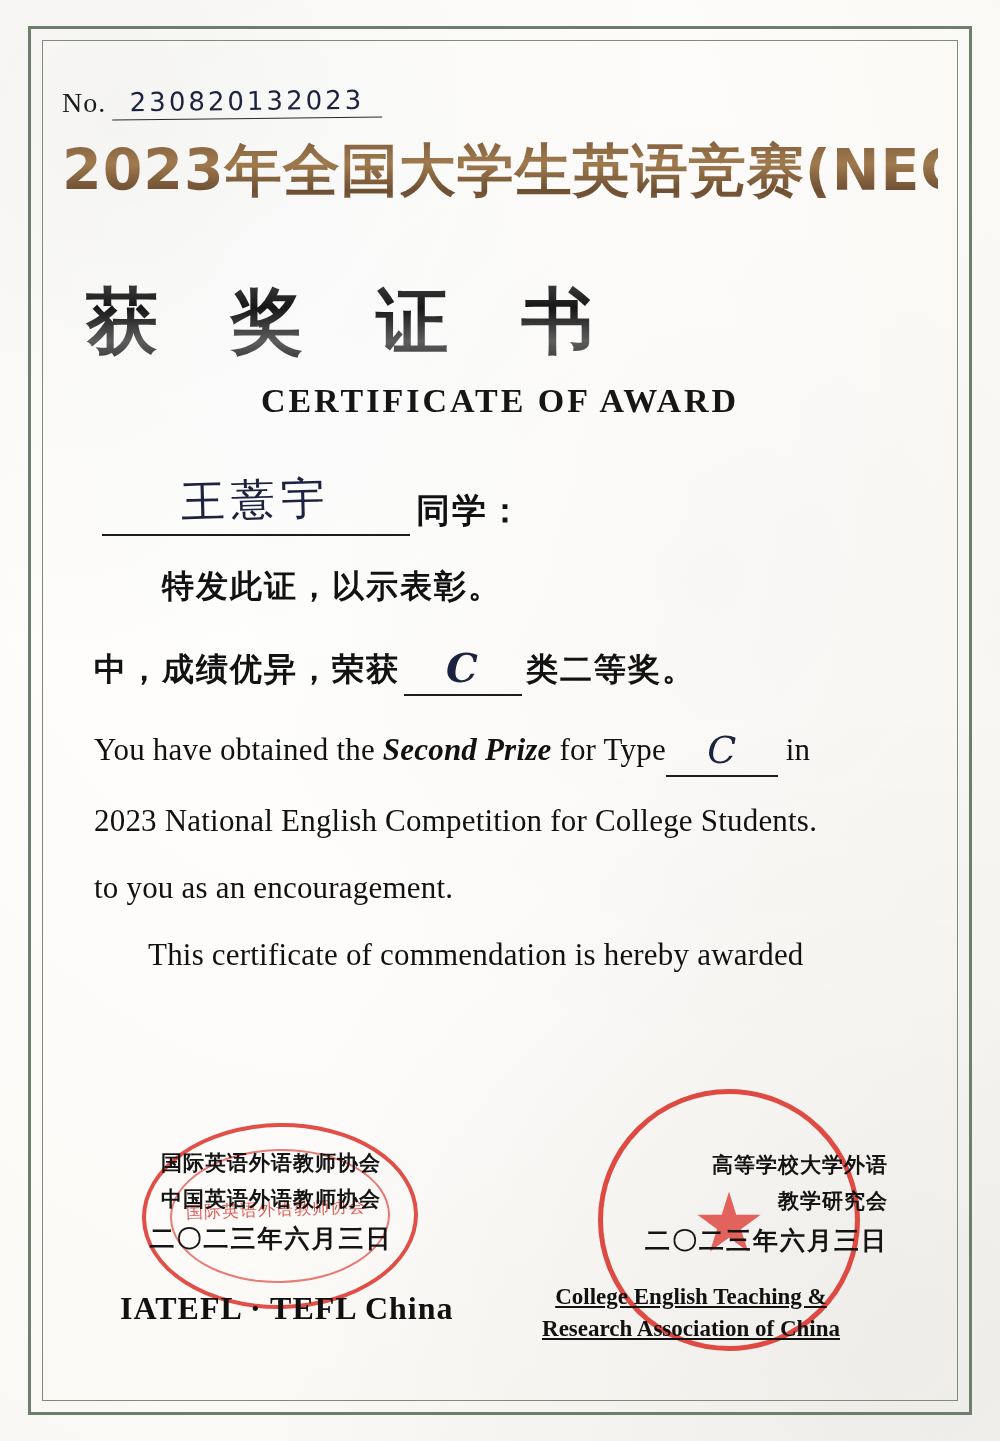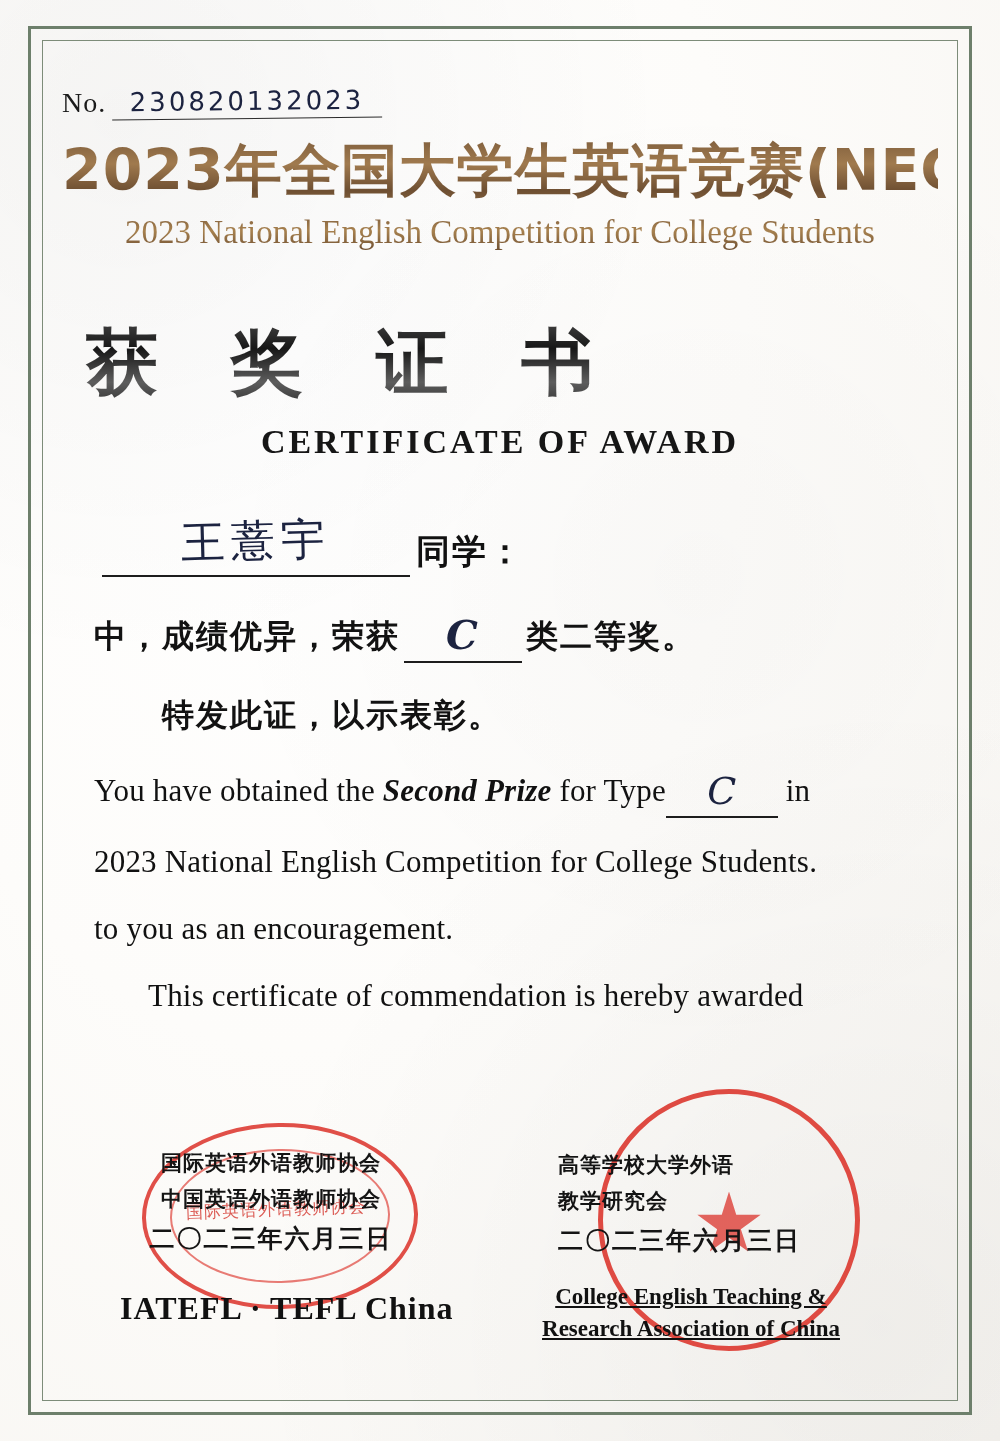--- a/index.html
+++ b/index.html
@@ -381,7 +381,6 @@
     </div>
 
     <div class="title-cn">2023年全国大学生英语竞赛(NECCS)</div>
-    <div class="title-en">2023 National English Competition for College Students</div>
 
     <div class="award-cn">获 奖 证 书</div>
     <div class="award-en">CERTIFICATE OF AWARD</div>

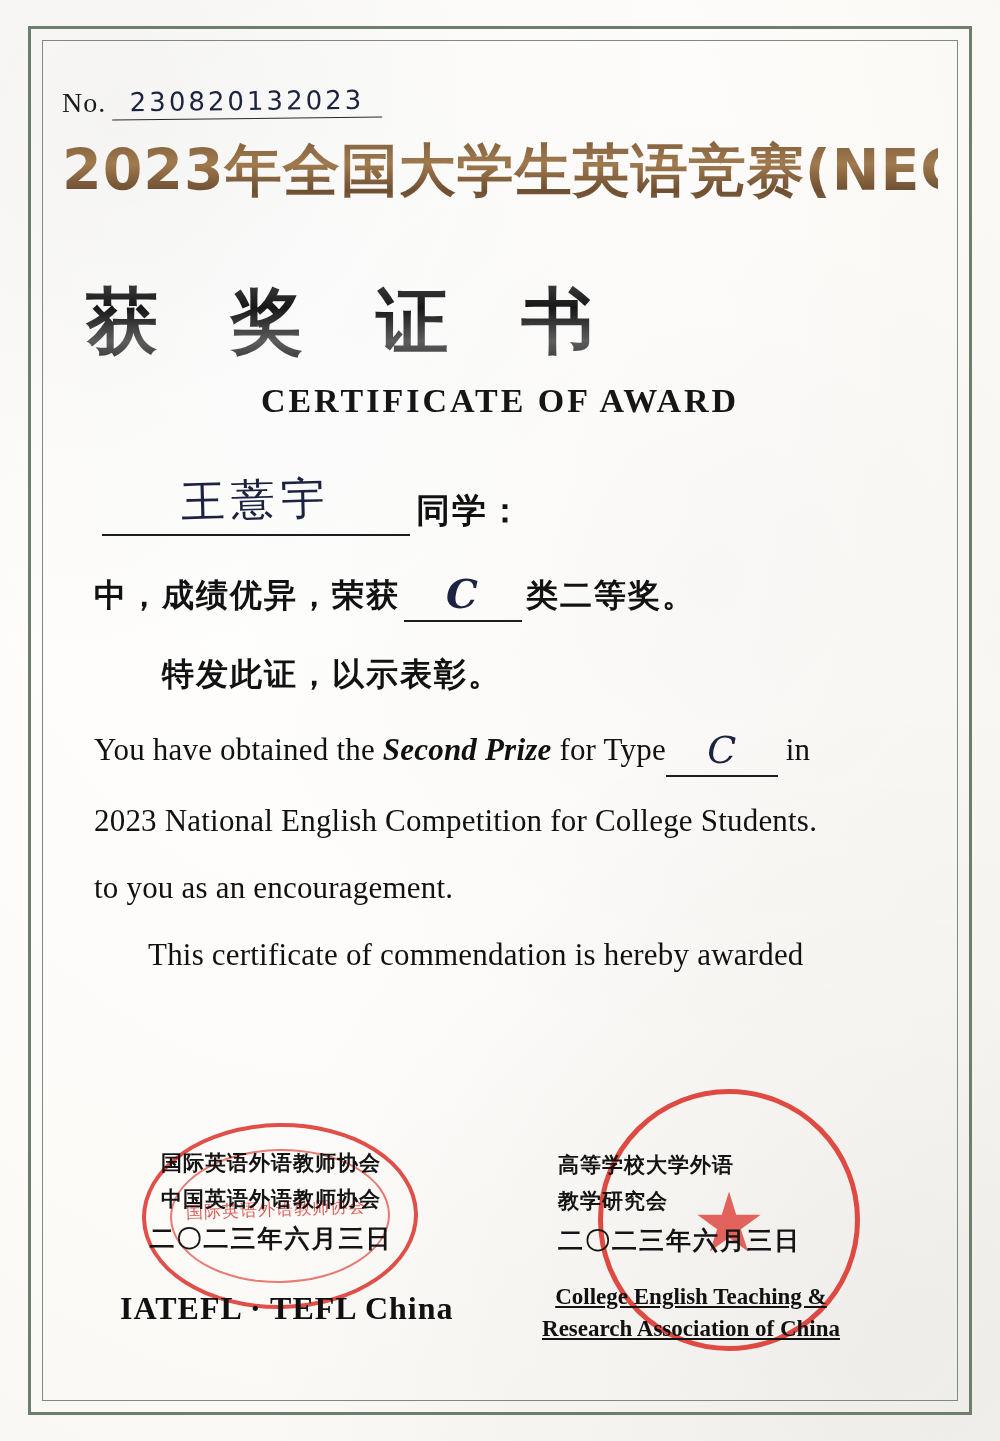--- a/index.html
+++ b/index.html
@@ -395,11 +395,11 @@
       </div>
 
 
+      <div class="cn-line indent">特发此证，以示表彰。</div>
+
       <div class="cn-line">
         <span>中，成绩优异，荣获</span><span class="inline-blank"><span class="hand-letter">C</span></span><span>类二等奖。</span>
       </div>
-
-      <div class="cn-line indent">特发此证，以示表彰。</div>
 
       <div class="en-line">
         <span>You have obtained the</span>

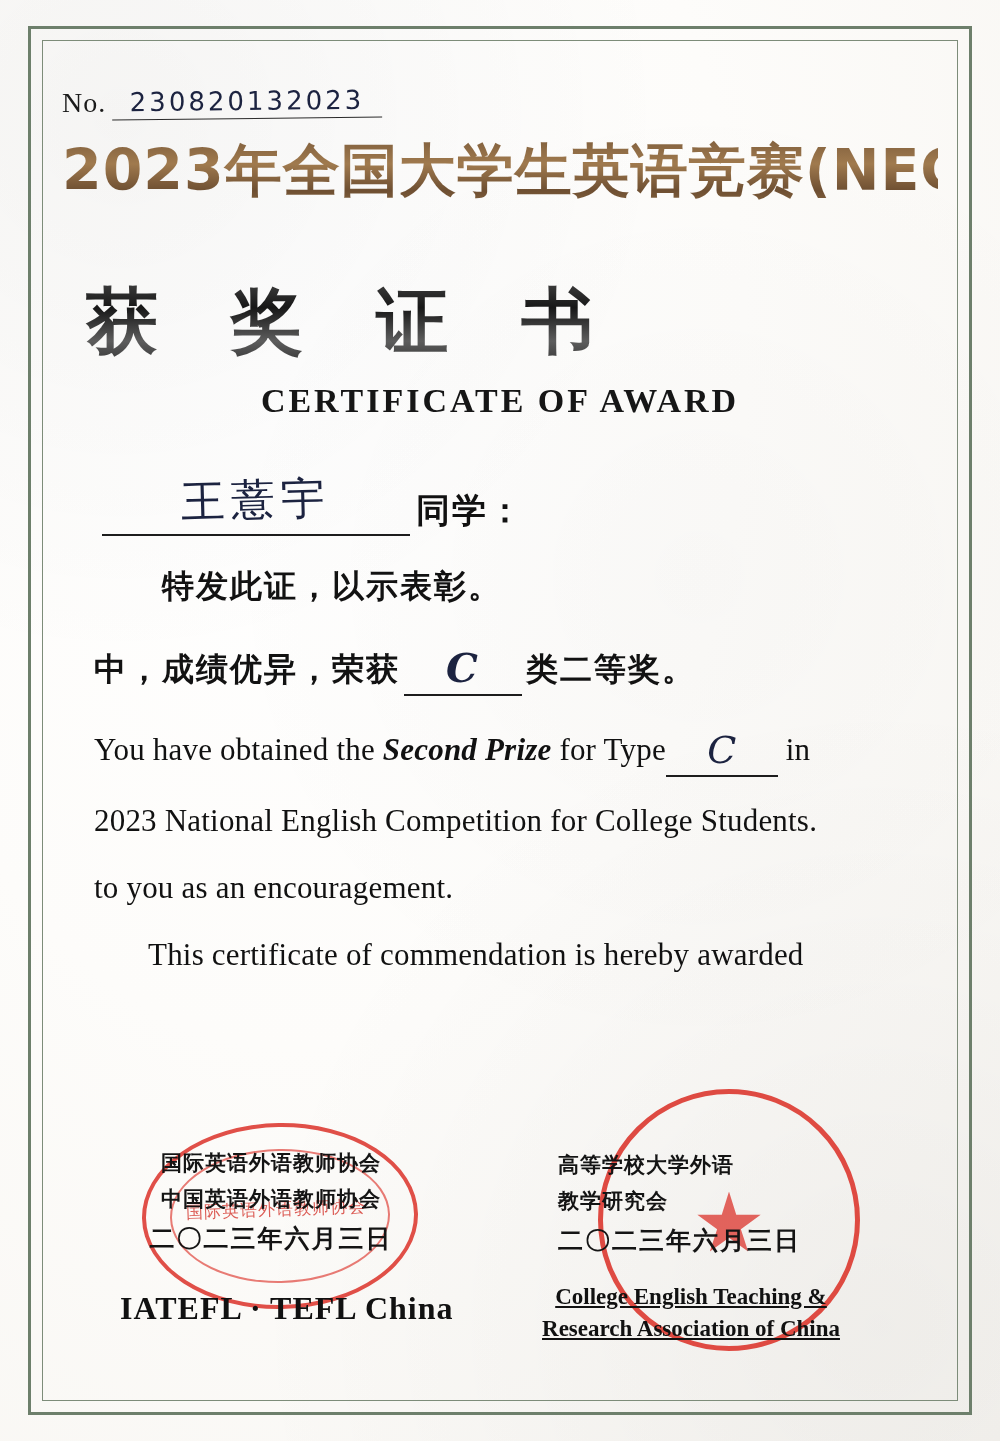--- a/index.html
+++ b/index.html
@@ -253,7 +253,7 @@
     right: 40px;
     bottom: 118px;
     width: 330px;
-    text-align: left;
+    text-align: right;
   }
 
   

